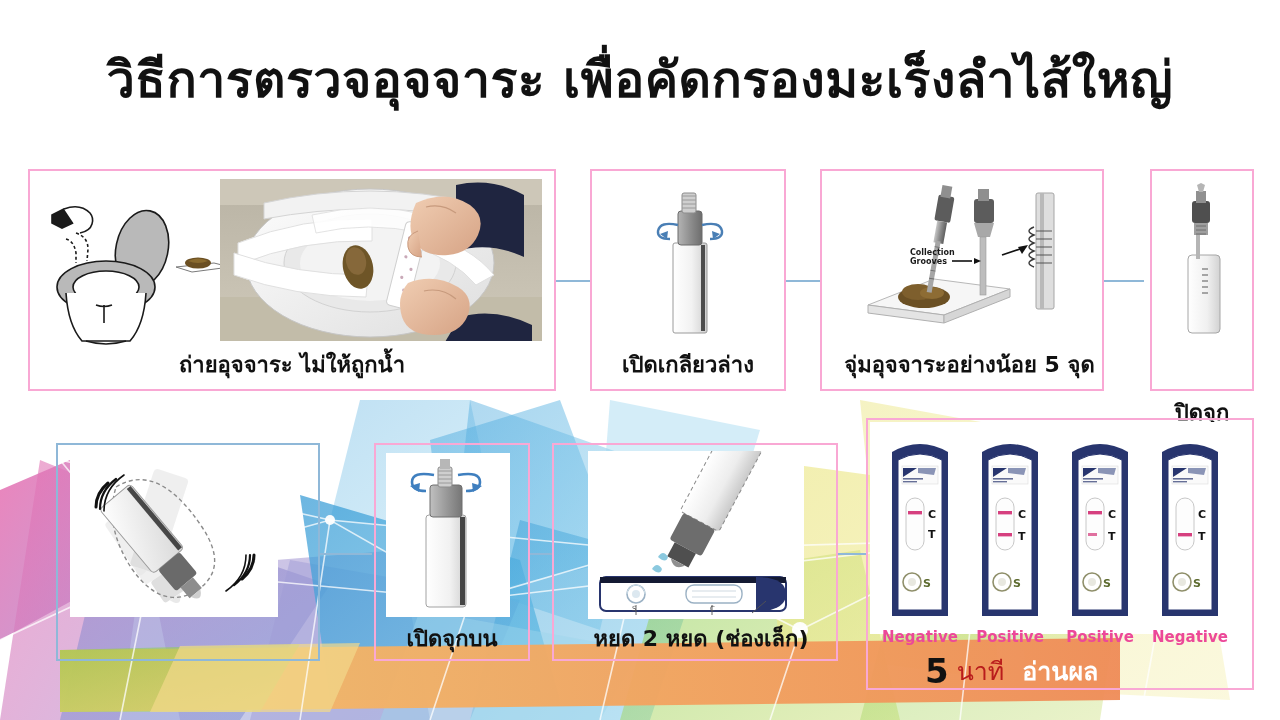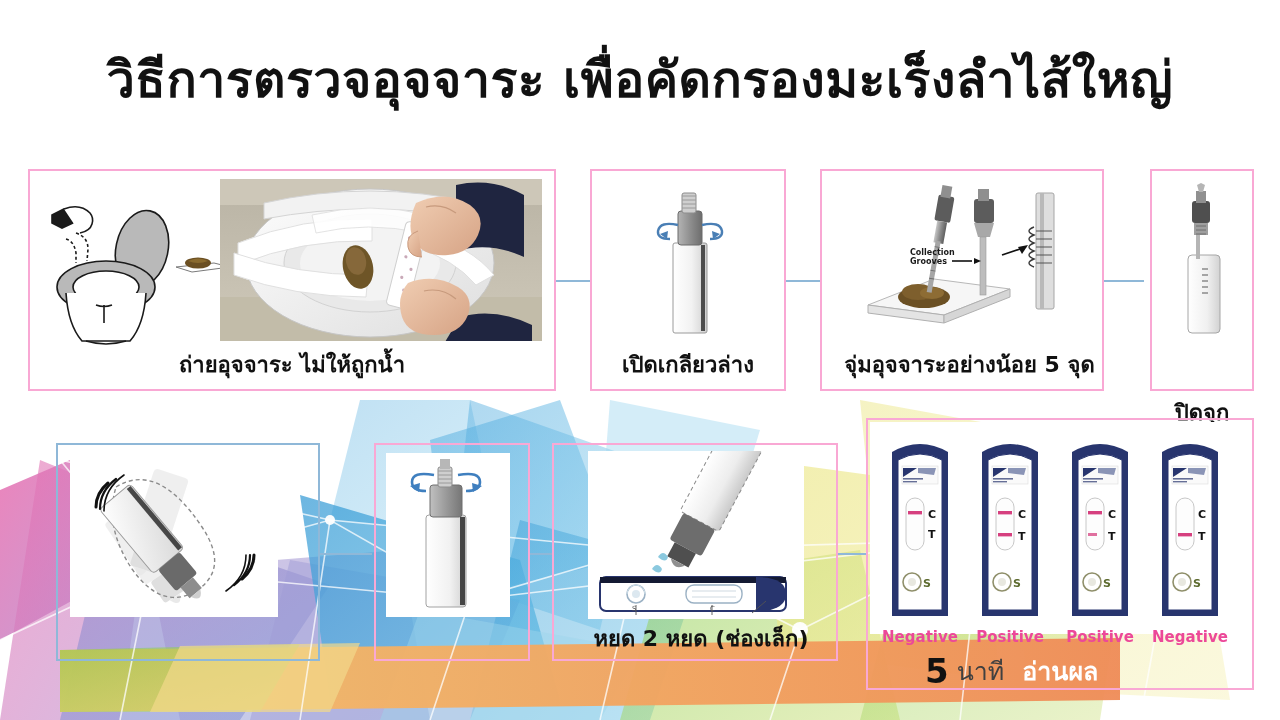--- a/index.html
+++ b/index.html
@@ -445,6 +445,7 @@
         <path d="M86,30 l10,3 -9,6 z" fill="#3f7fbf"></path>
       </svg>
     </div>
+    <div class="caption on-bg" style="top:176px;">เปิดจุกบน</div>
   </div>
 
   <div class="panel" style="left:552px; top:443px; width:286px; height:218px; background:transparent;">

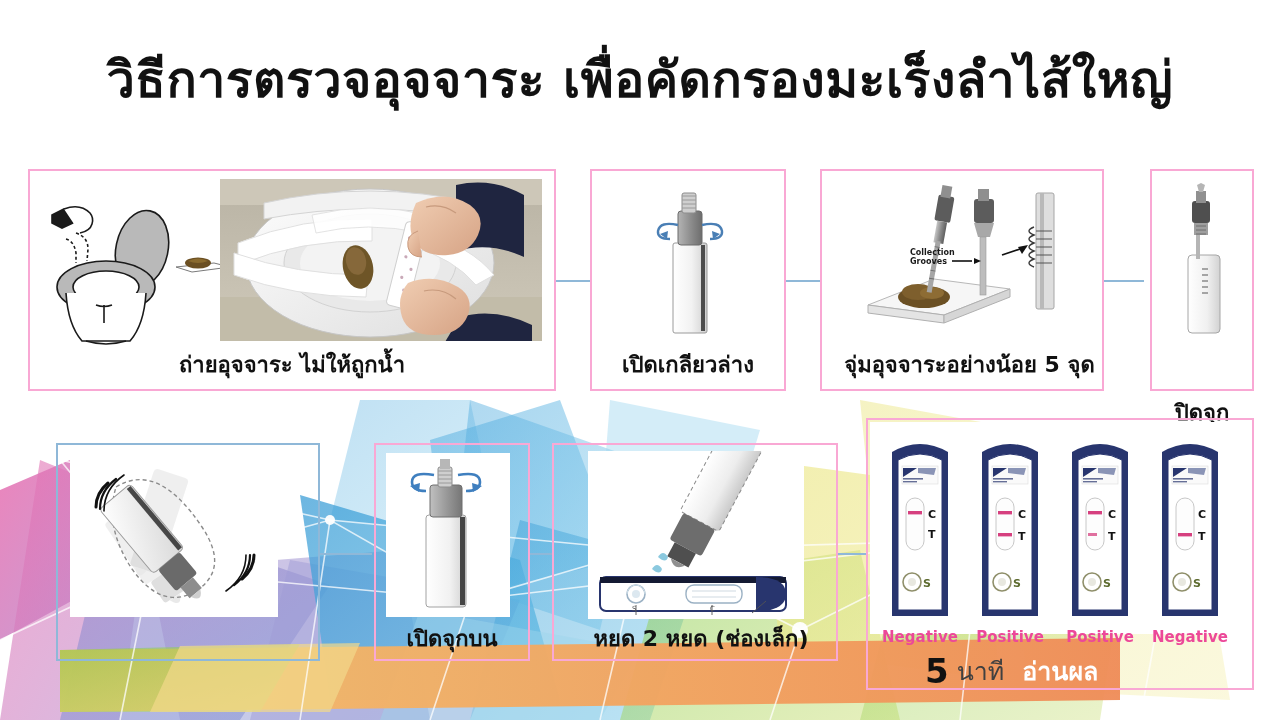--- a/index.html
+++ b/index.html
@@ -68,7 +68,7 @@
     overflow: hidden;
   }
   .timeband .num { font-size: 34px; font-weight: bold; color: #111; line-height: 1; }
-  .timeband .unit { font-size: 25px; color: #404040; margin-left: 8px; font-weight: normal;}
+  .timeband .unit { font-size: 25px; color: #b91c1c; margin-left: 8px; font-weight: normal;}
   .timeband .read { font-size: 25px; color: #ffffff; margin-left: 18px; font-weight: bold; }
 
   .hidden-txt { position: absolute; opacity: 0; pointer-events: none; }

